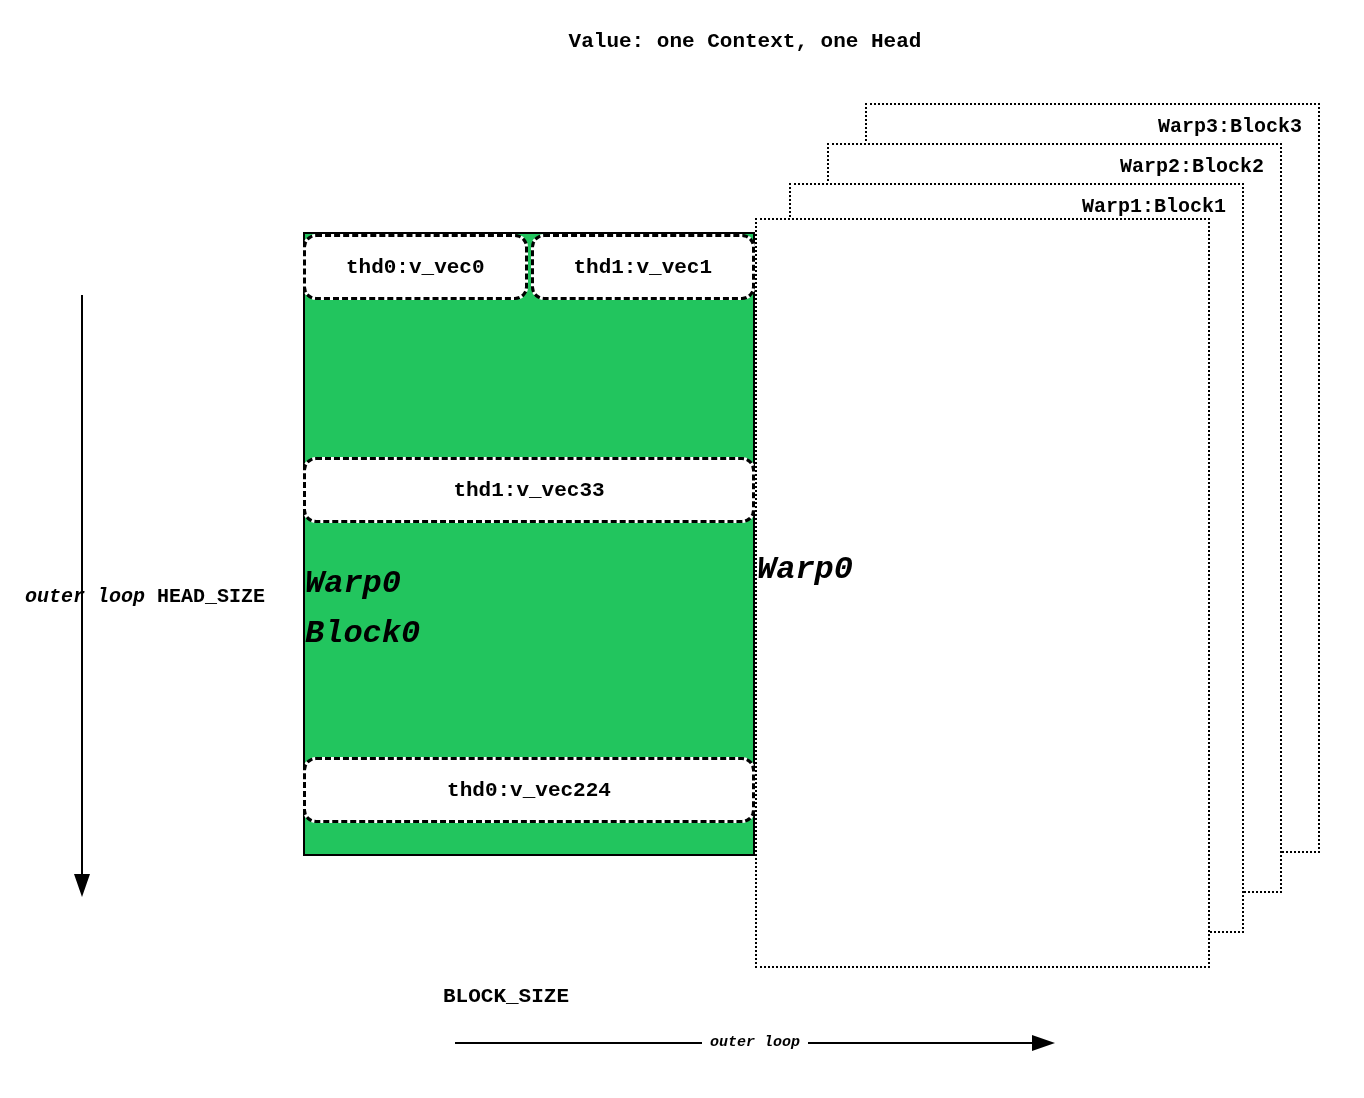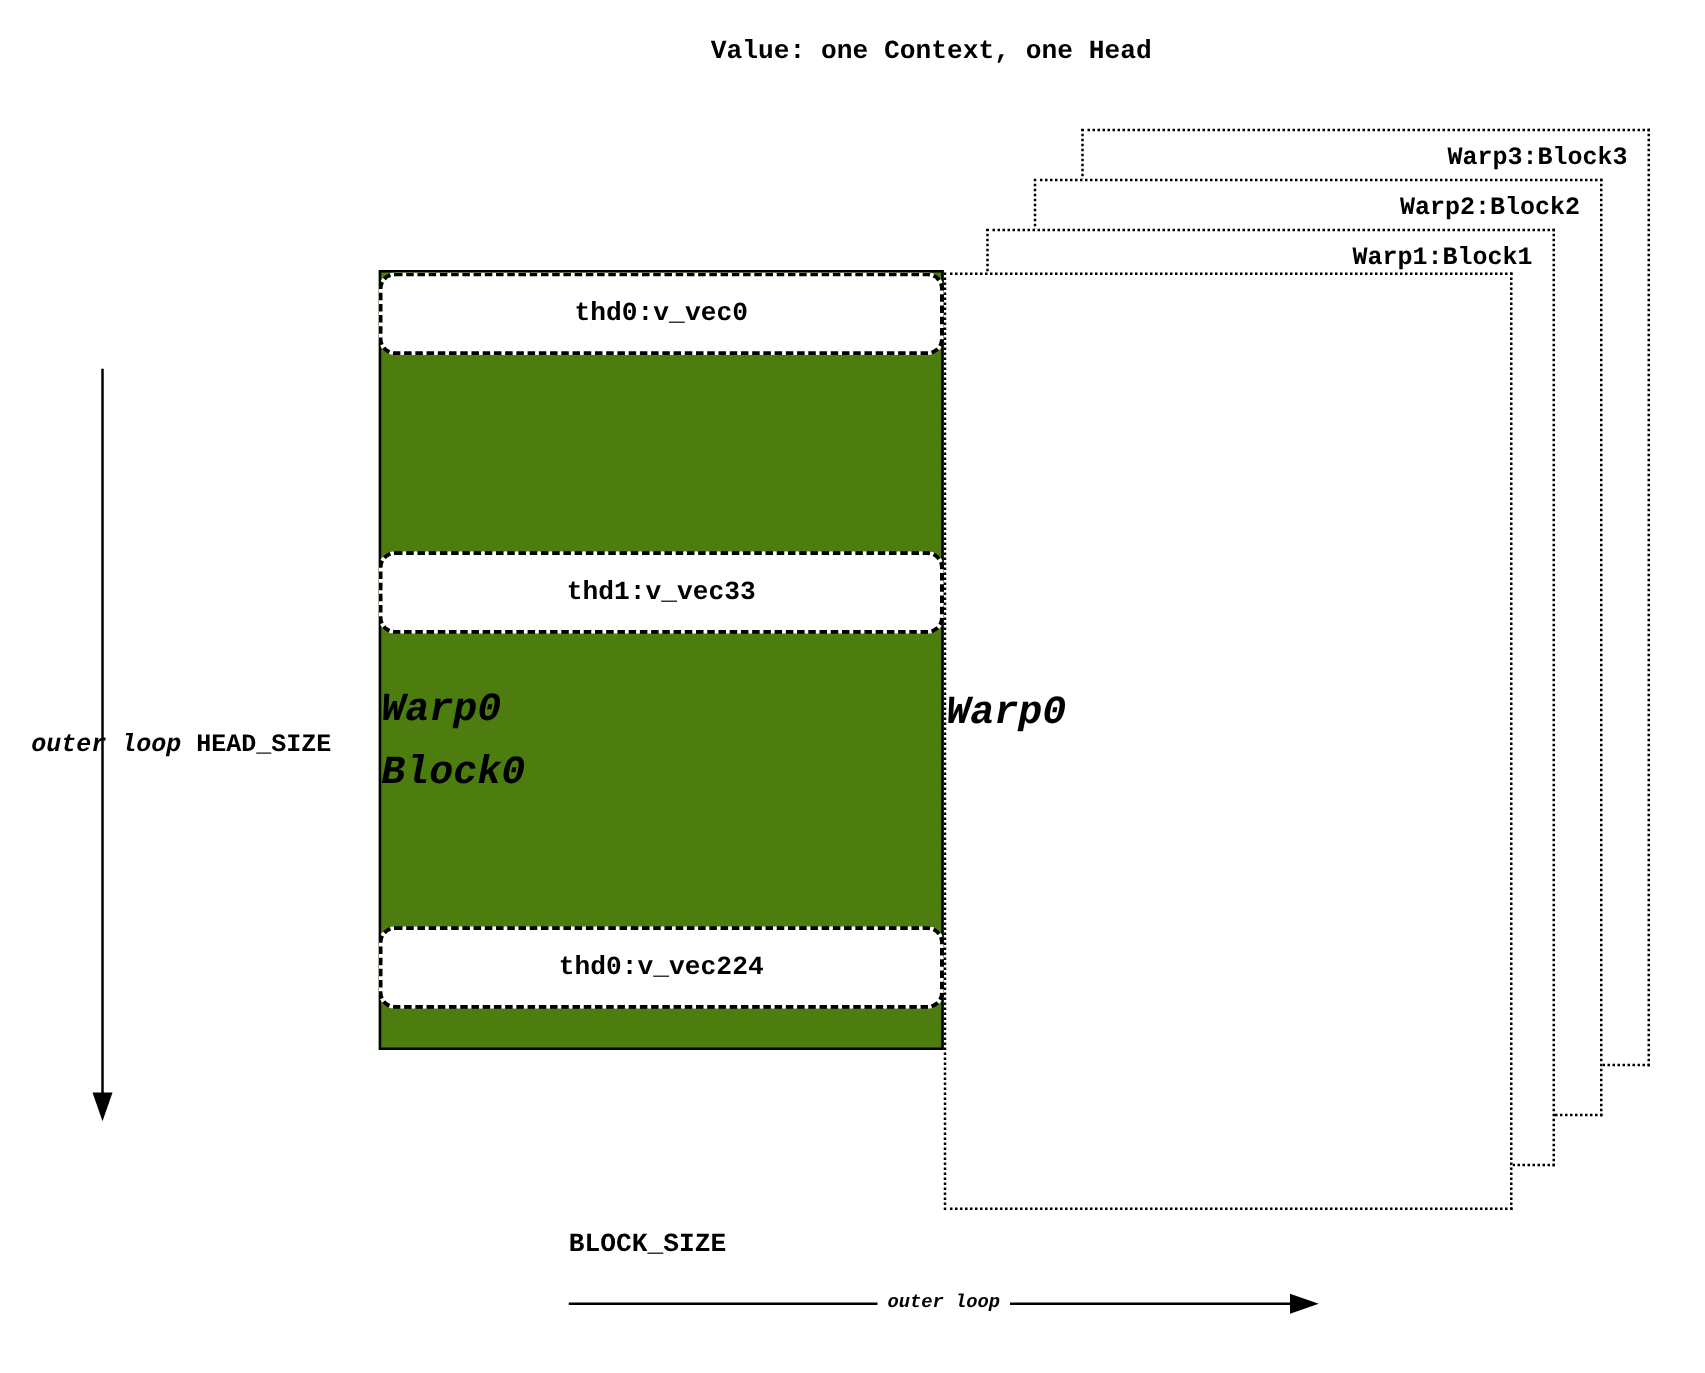--- a/index.html
+++ b/index.html
@@ -59,11 +59,11 @@
   .main-rect {
     position: absolute;
     left: 303px;
-    top: 216px;
+    top: 232px;
     width: 452px;
     height: 624px;
     border: 2px solid #000000;
-    background: #4d7c0f;
+    background: #22c55e;
     box-sizing: border-box;
   }
   .big-label {

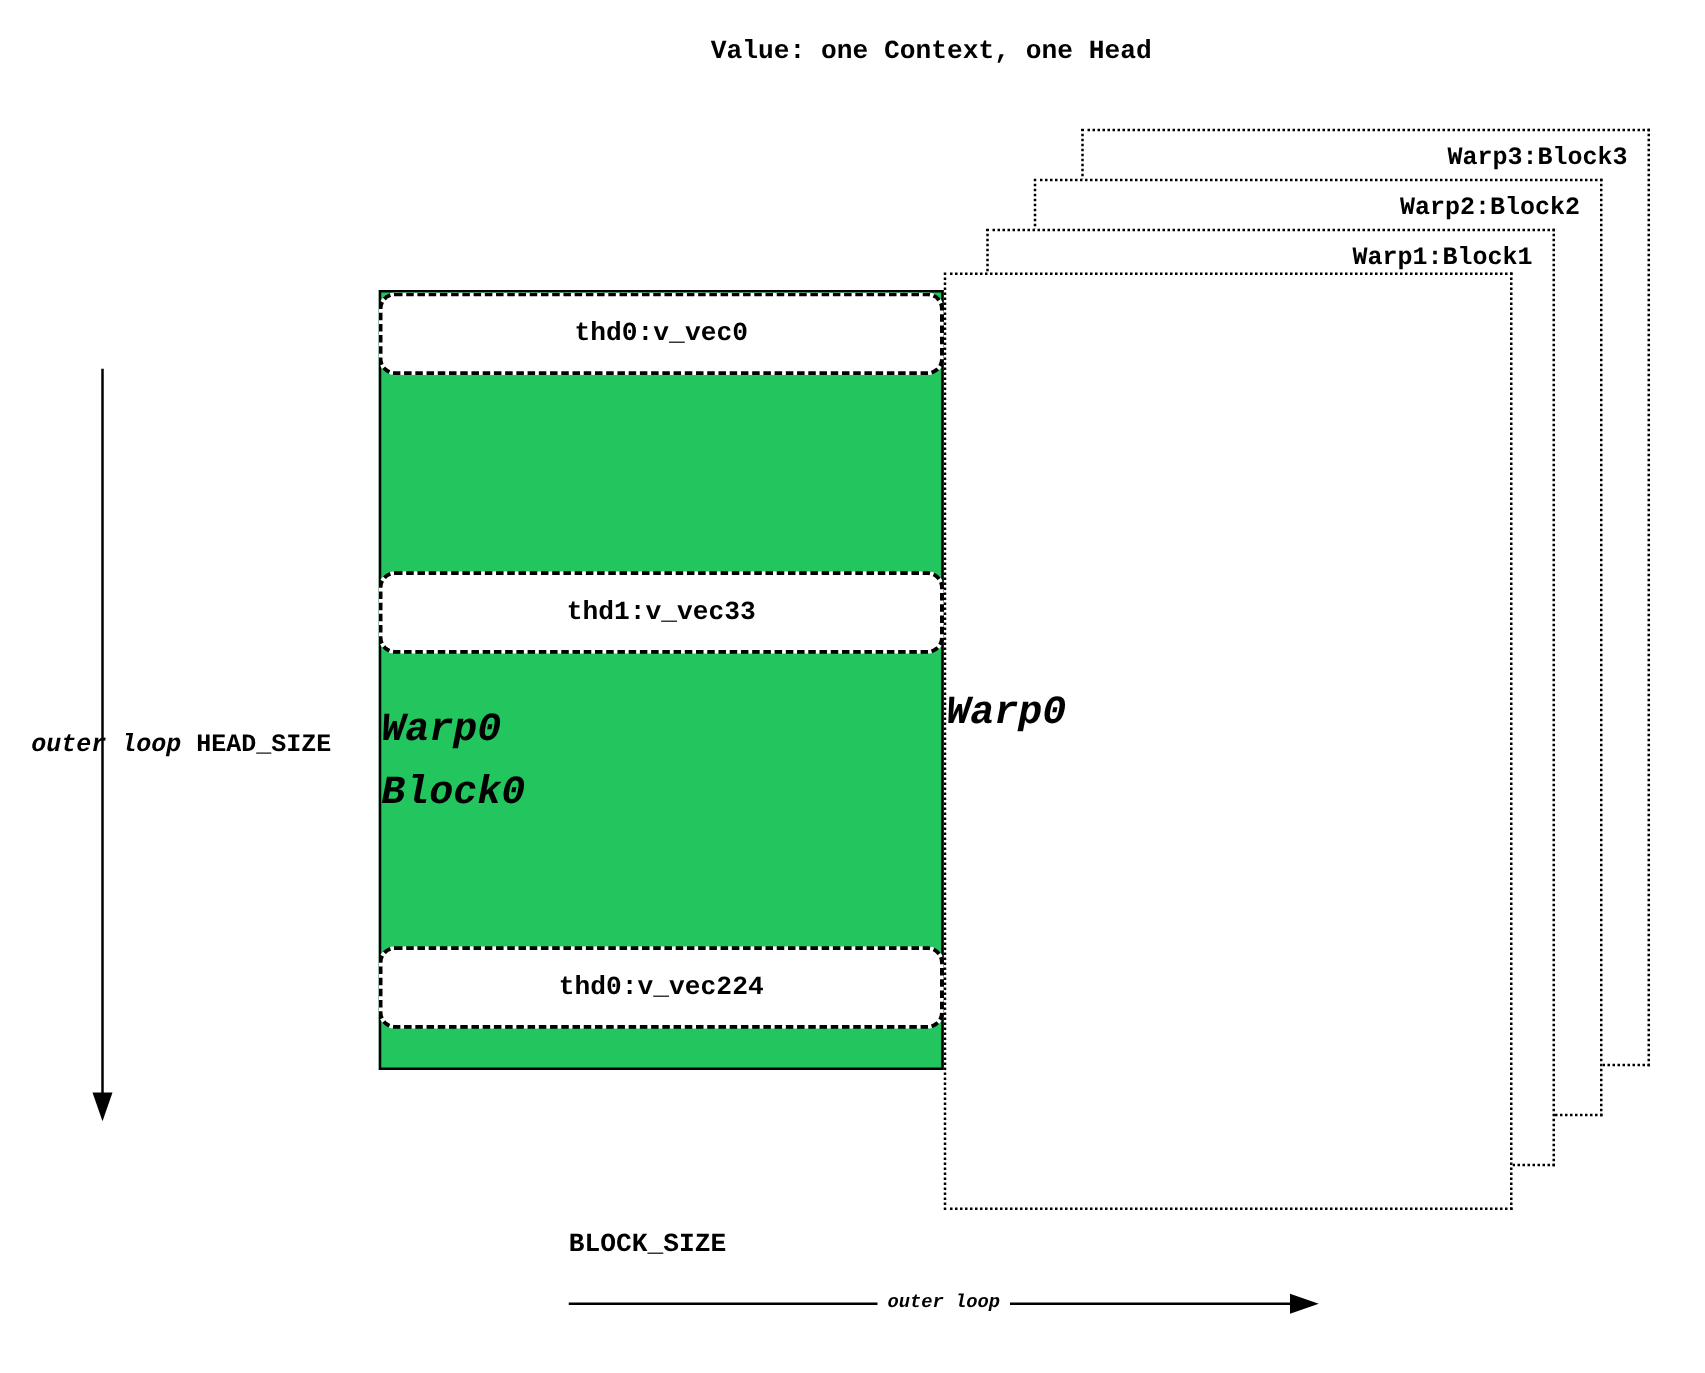--- a/index.html
+++ b/index.html
@@ -163,6 +163,9 @@
     <div class="thd-row row0">
       <div class="thd-box">
         <span>thd0:v_vec0</span>
+      </div>
+      <div class="thd-box">
+        <span>thd1:v_vec1</span>
       </div>
     </div>
 

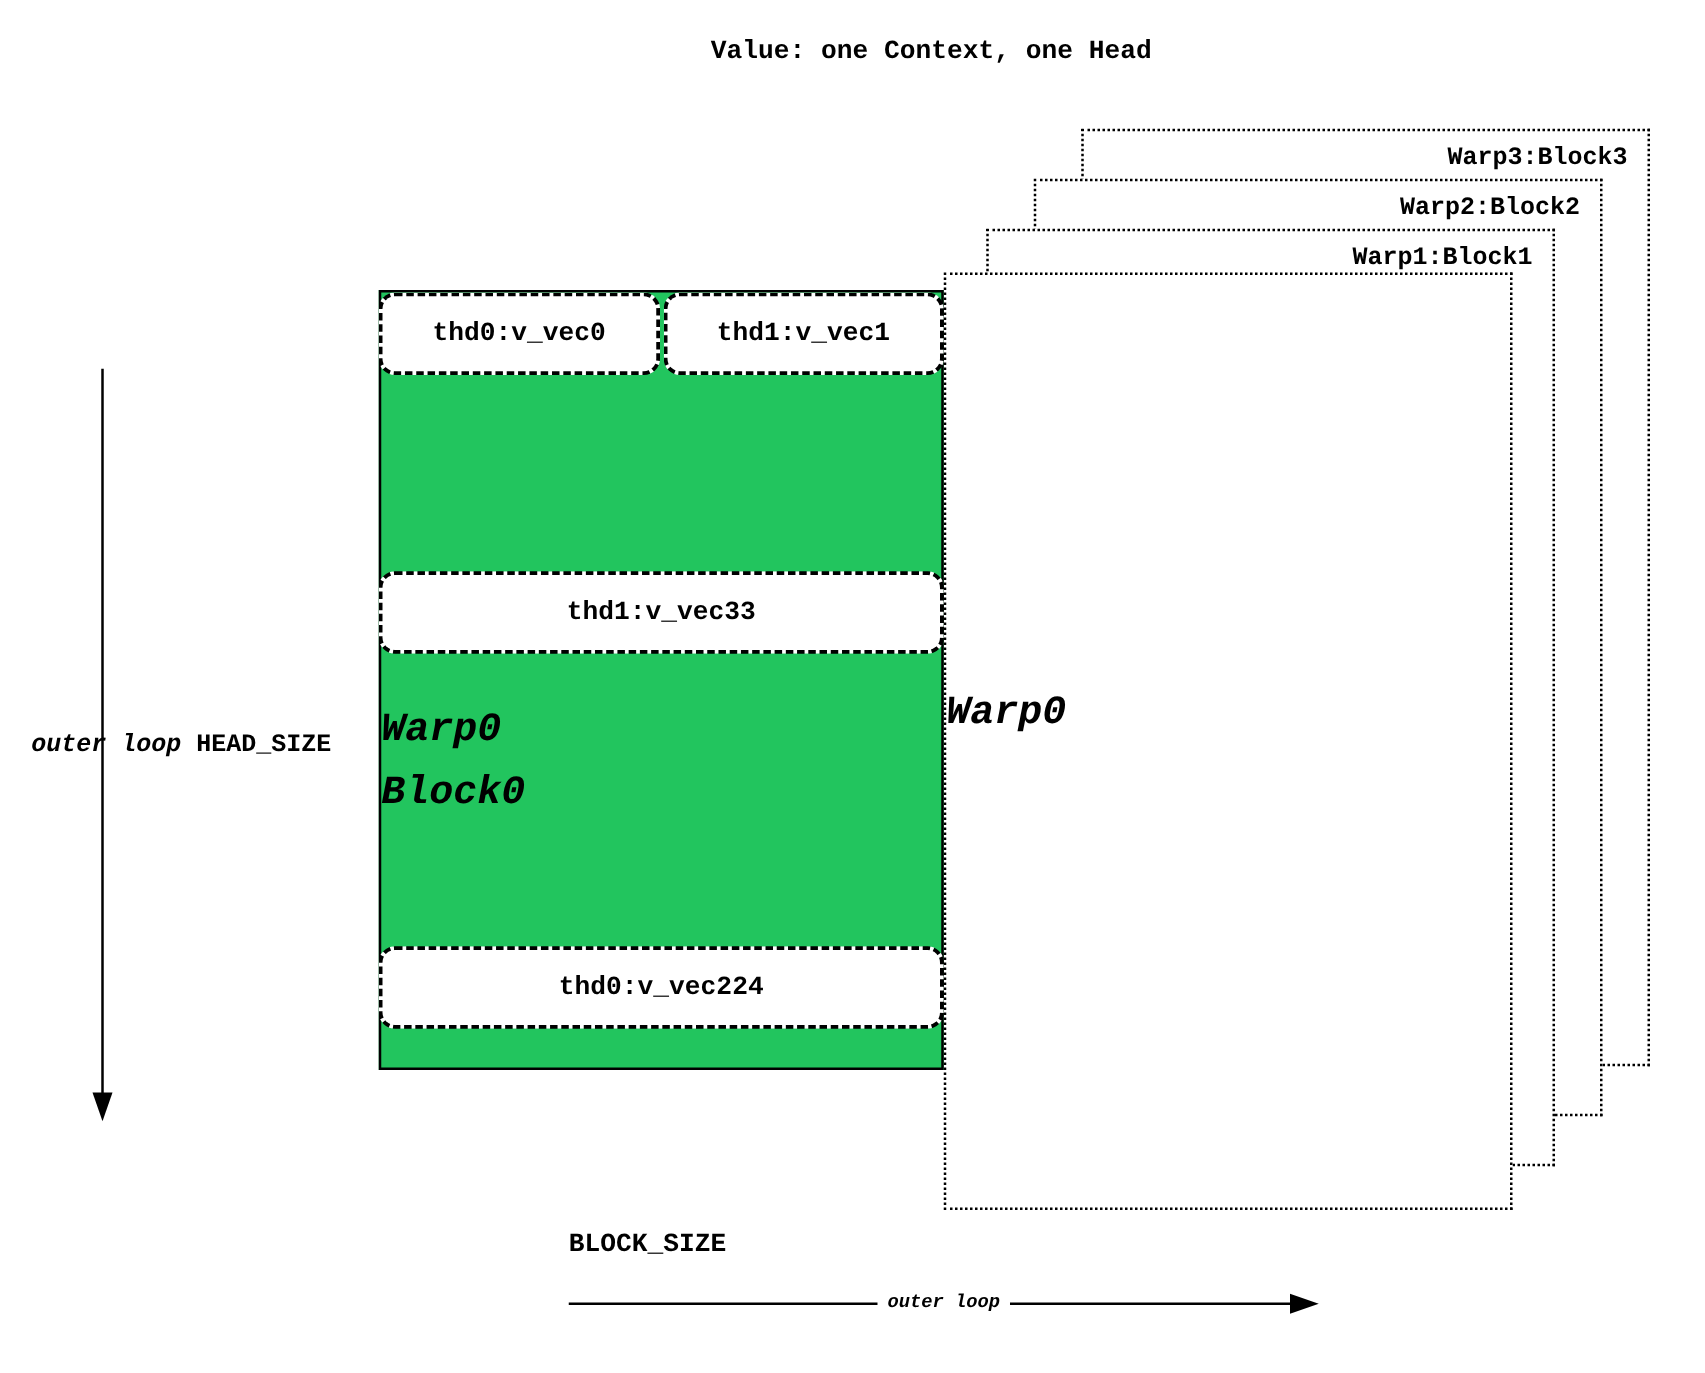--- a/index.html
+++ b/index.html
@@ -117,7 +117,7 @@
   }
   .block-size-label {
     position: absolute;
-    left: 455px;
+    left: 443px;
     top: 985px;
     font-size: 21px;
     white-space: nowrap;

